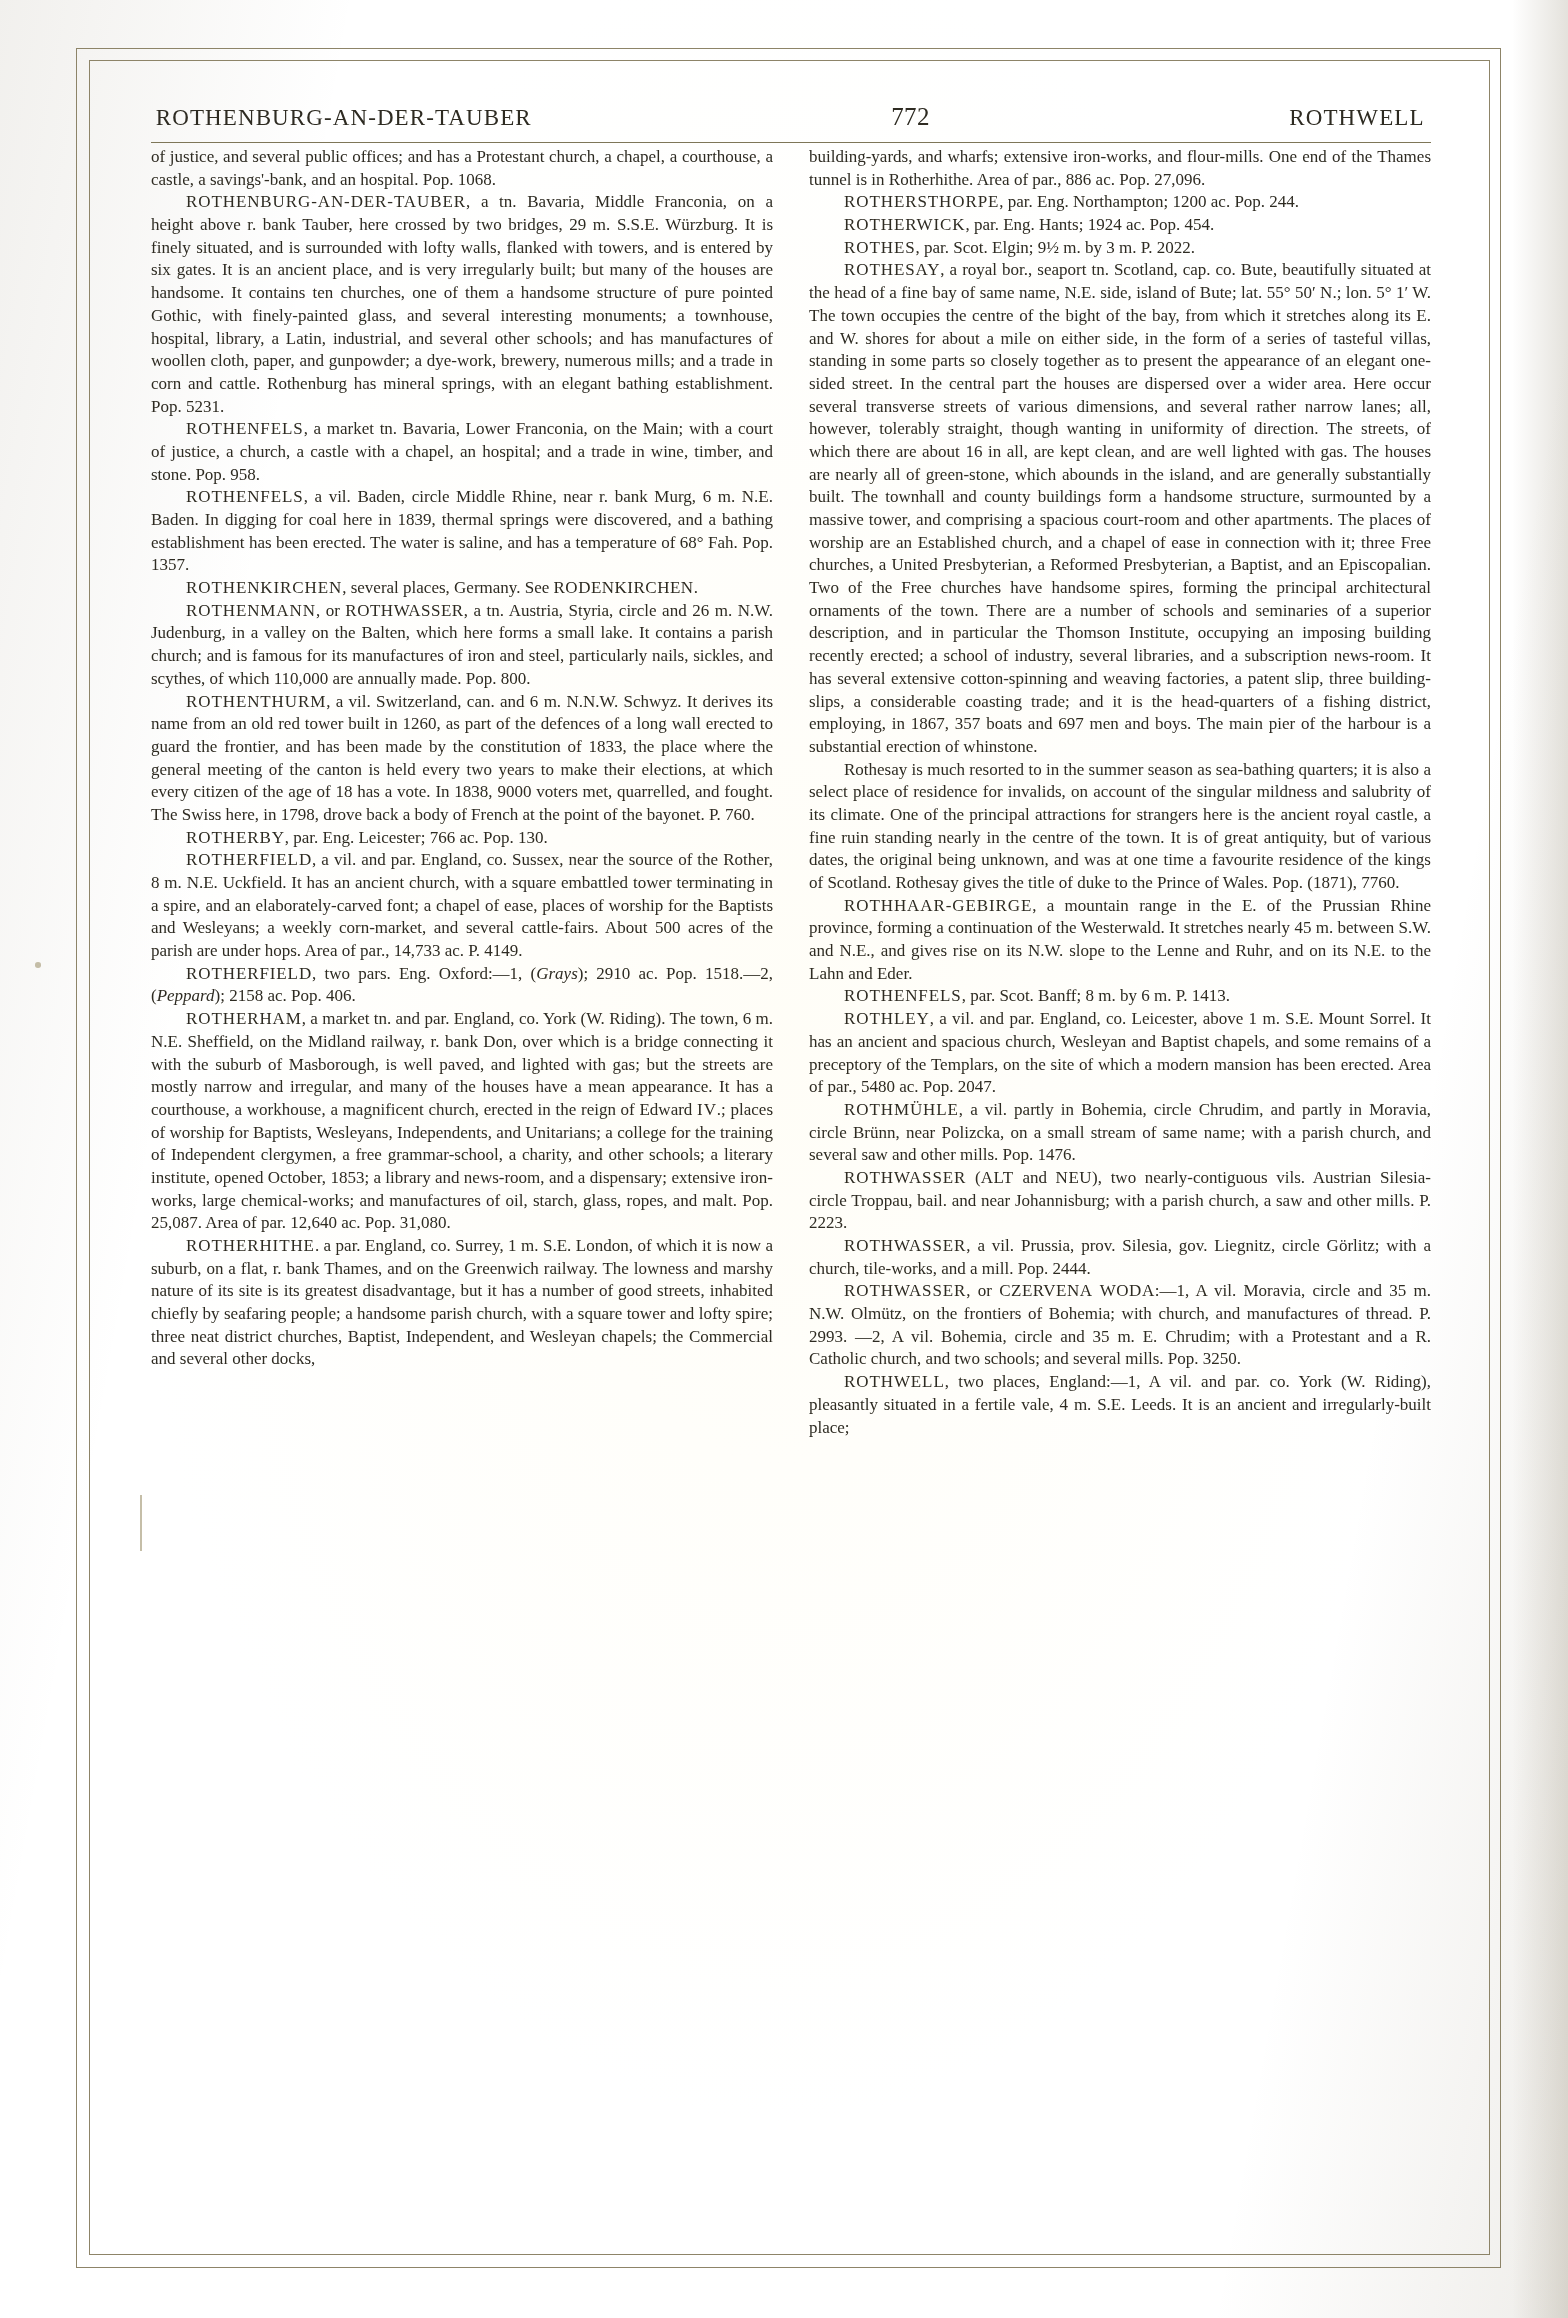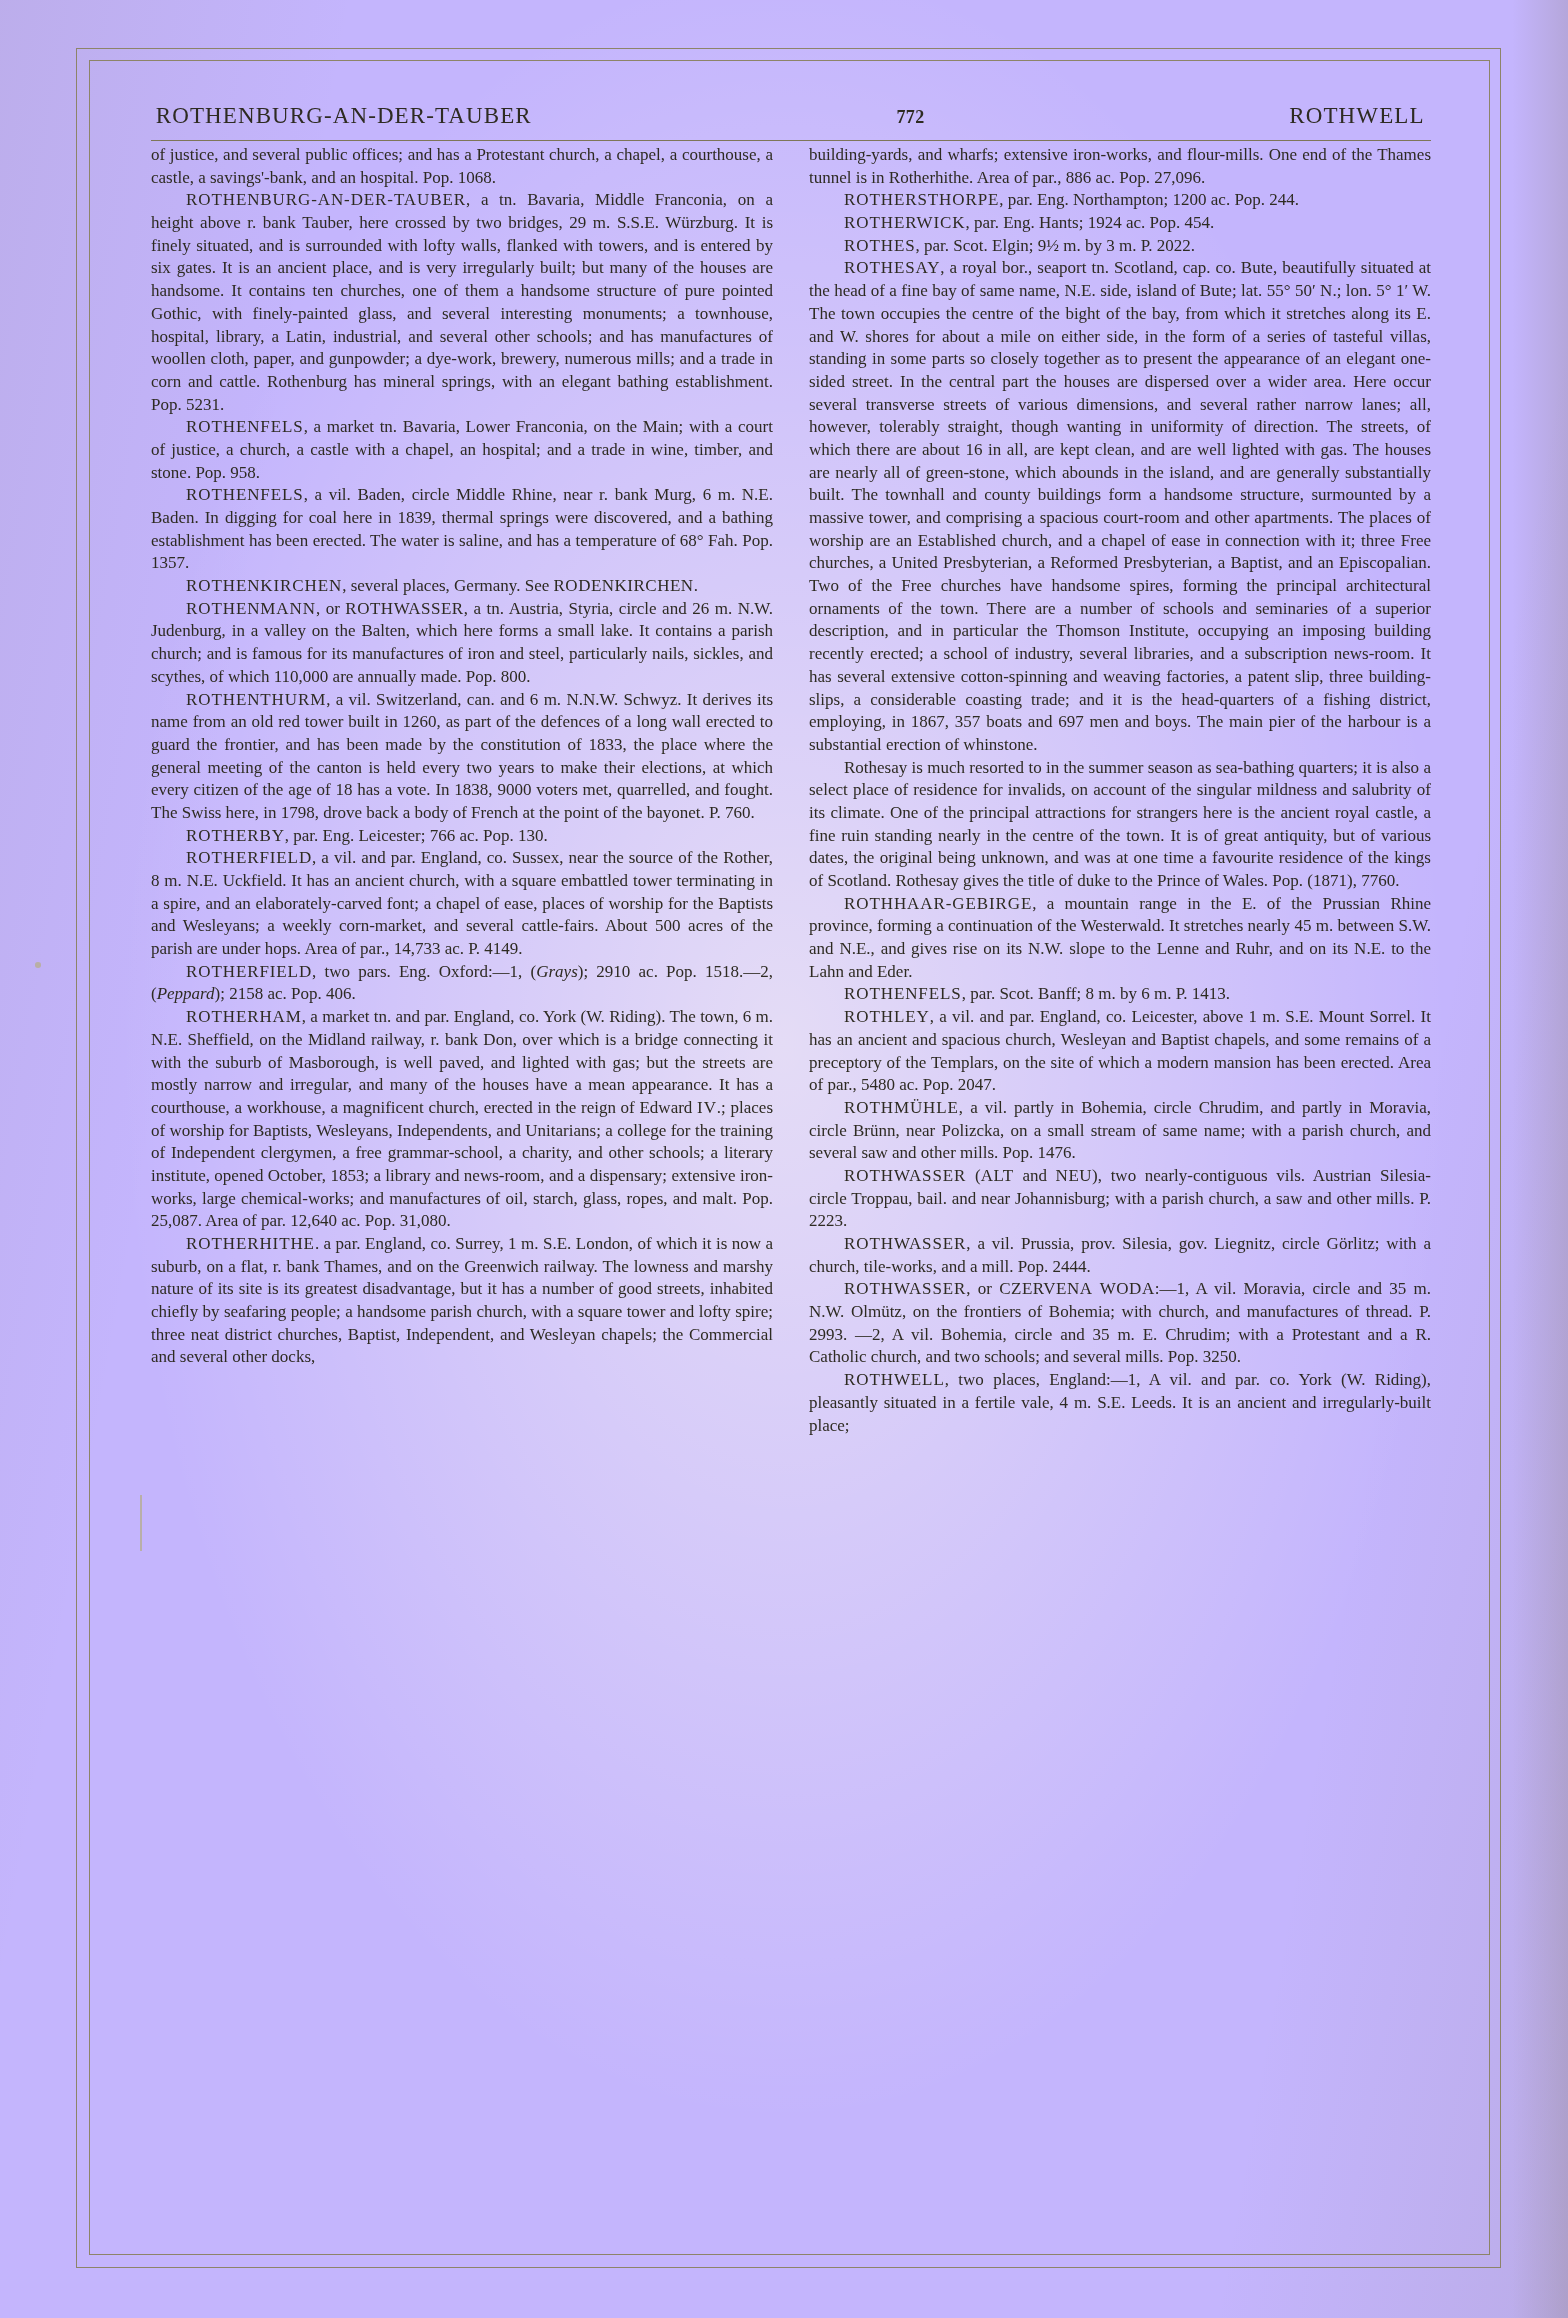--- a/index.html
+++ b/index.html
@@ -17,7 +17,7 @@
     left: 0; top: 0;
     width: 1568px;
     height: 2319px;
-    background: #c4b5fd;
+    background: #ffffff;
     overflow: hidden;
   }
   

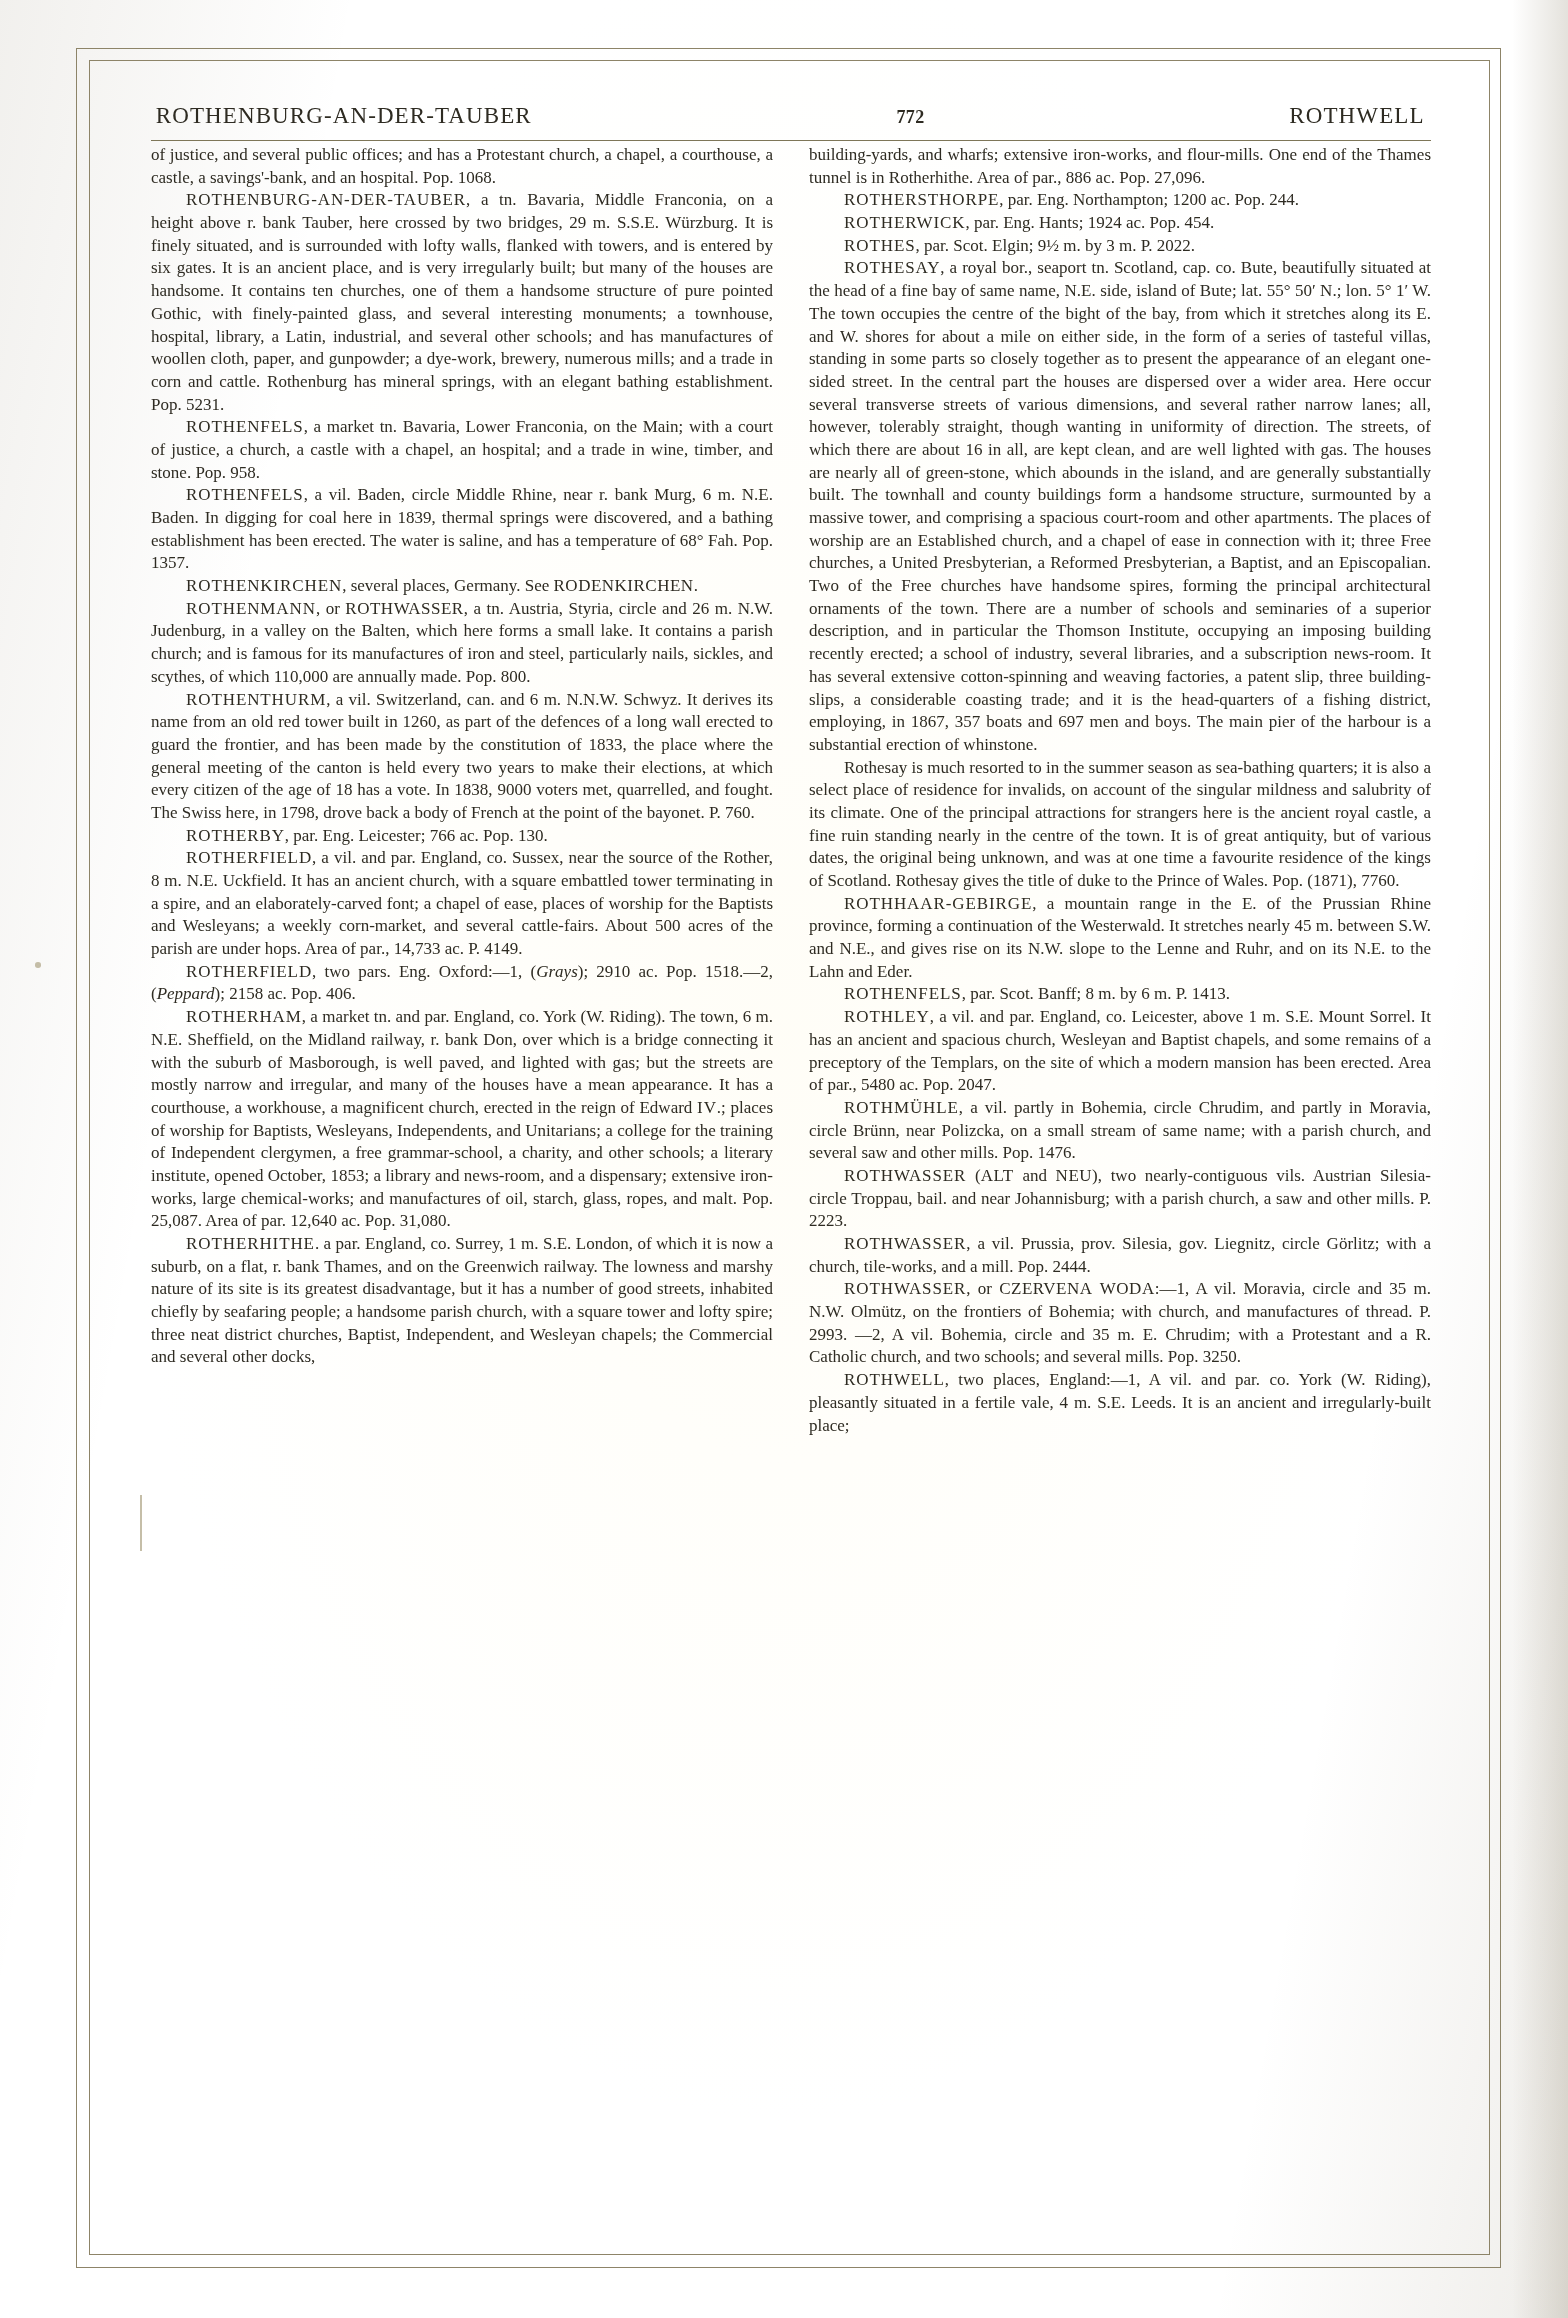--- a/index.html
+++ b/index.html
@@ -61,9 +61,8 @@
     letter-spacing: 1.1px;
   }
   .running-head .page-no {
-    font-size: 18px;
+    font-size: 25px;
     letter-spacing: 0.4px;
-    font-weight: bold;
   }
   .head-rule {
     margin-top: 11px;

